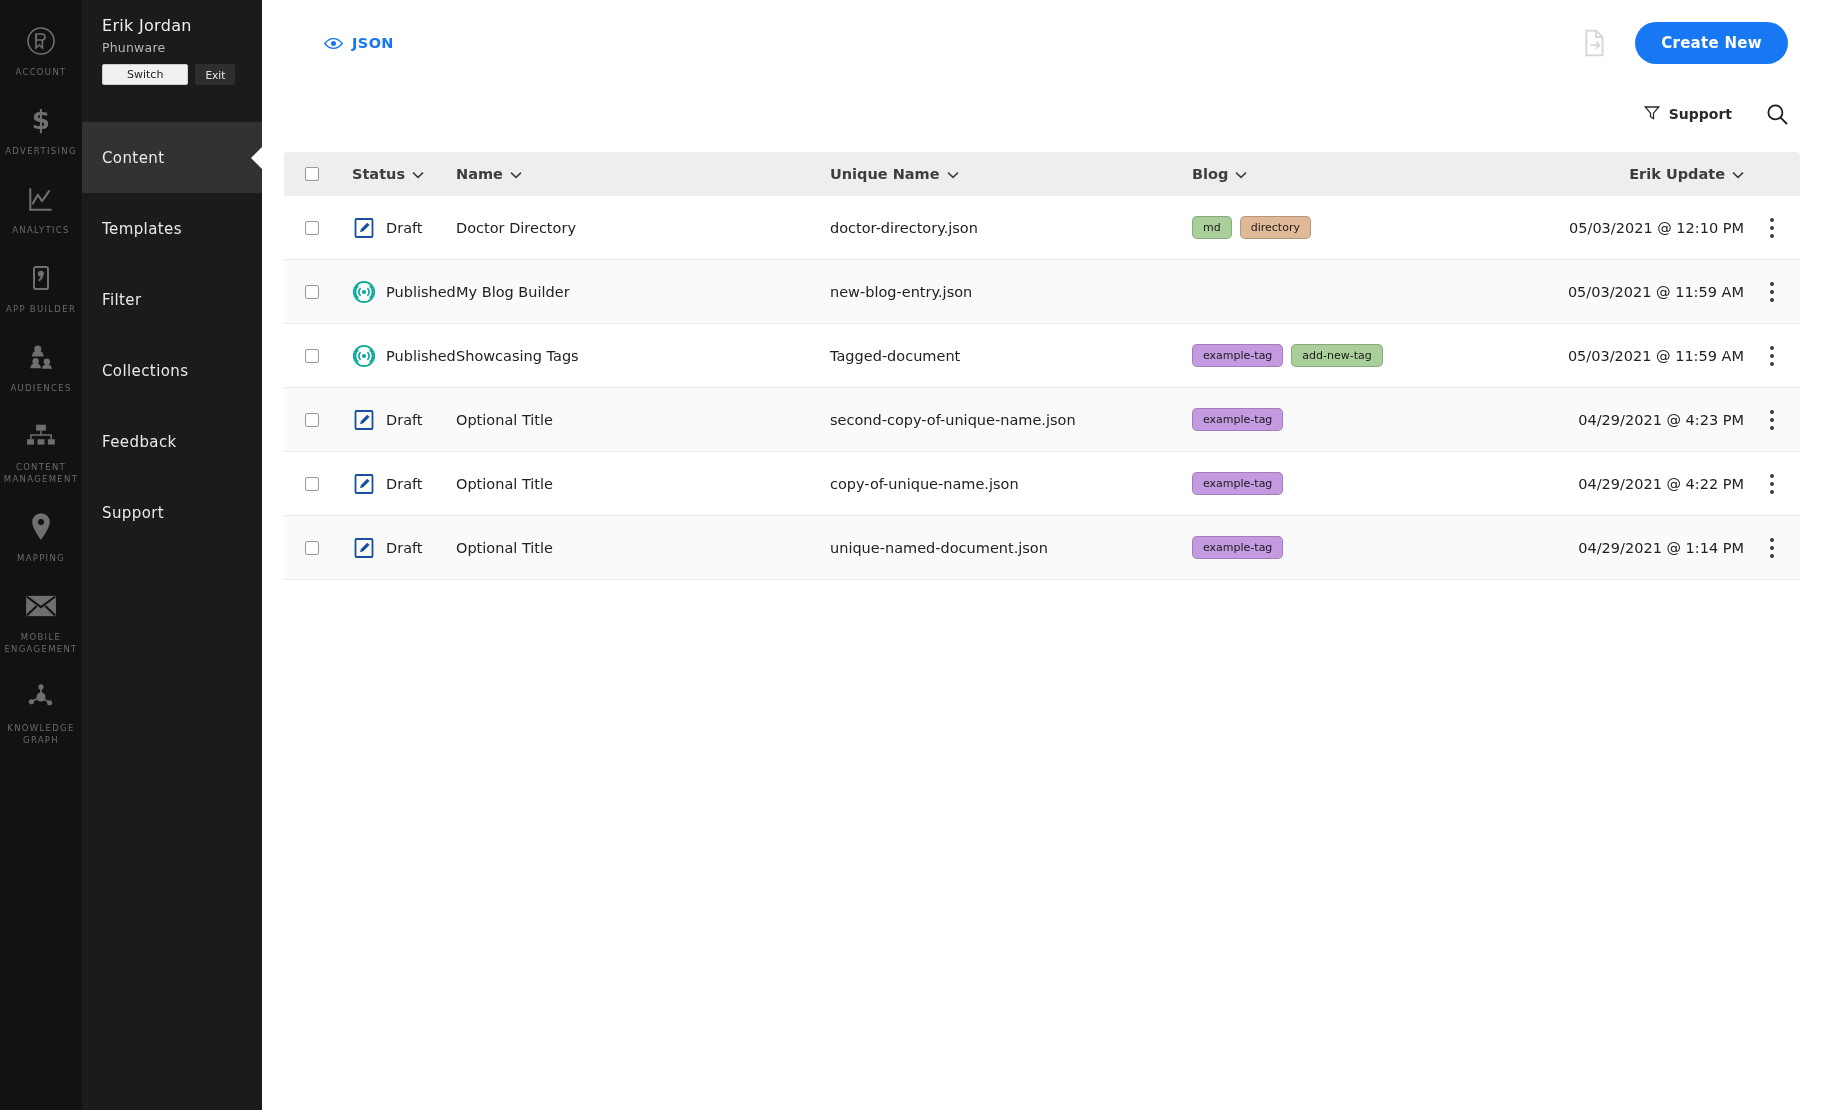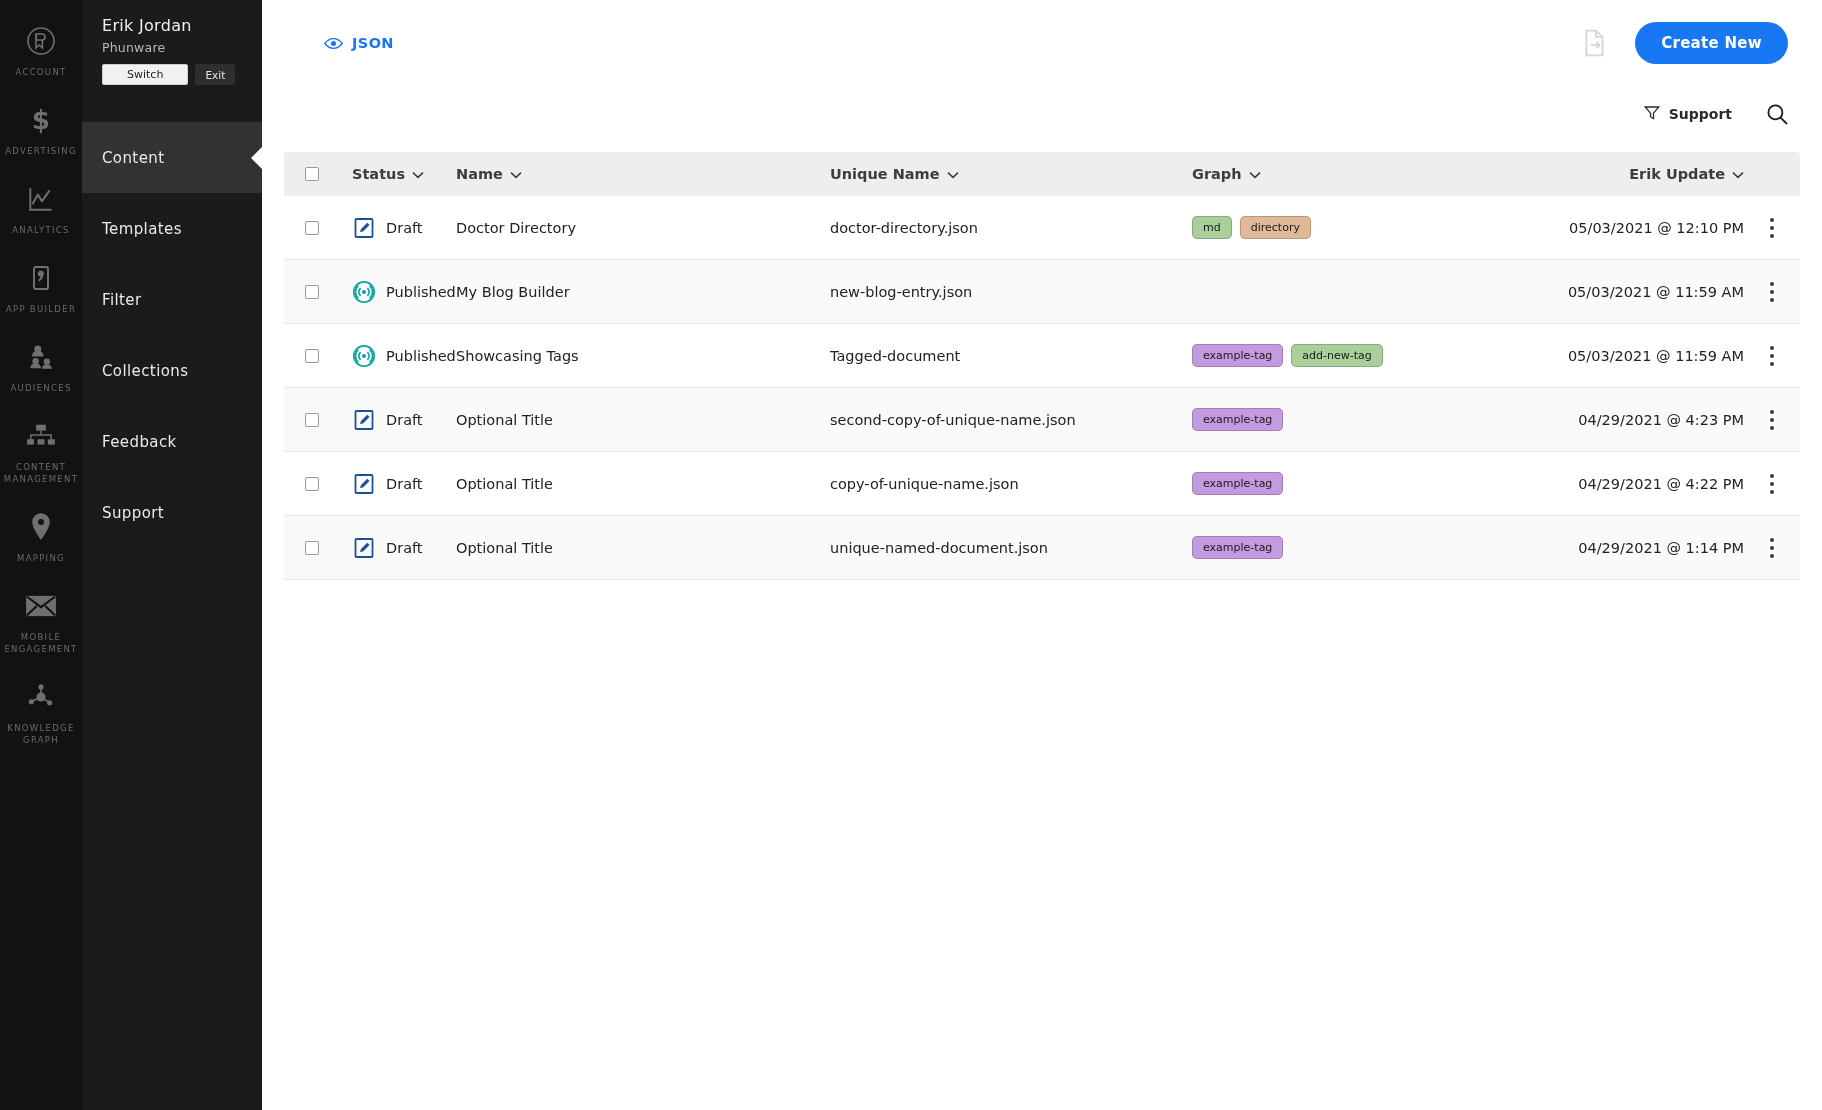--- a/index.html
+++ b/index.html
@@ -392,7 +392,7 @@
         </div>
         <div class="c-tags">
           <span class="hcell">
-            <span>Graph</span>
+            <span>Blog</span>
             <span class="chev">
               <svg width="12" height="8" viewBox="0 0 12 8" fill="none" stroke="#3d3d3d" stroke-width="1.5">
                   <path d="M1 1.6 L6 6.4 L11 1.6"></path>

